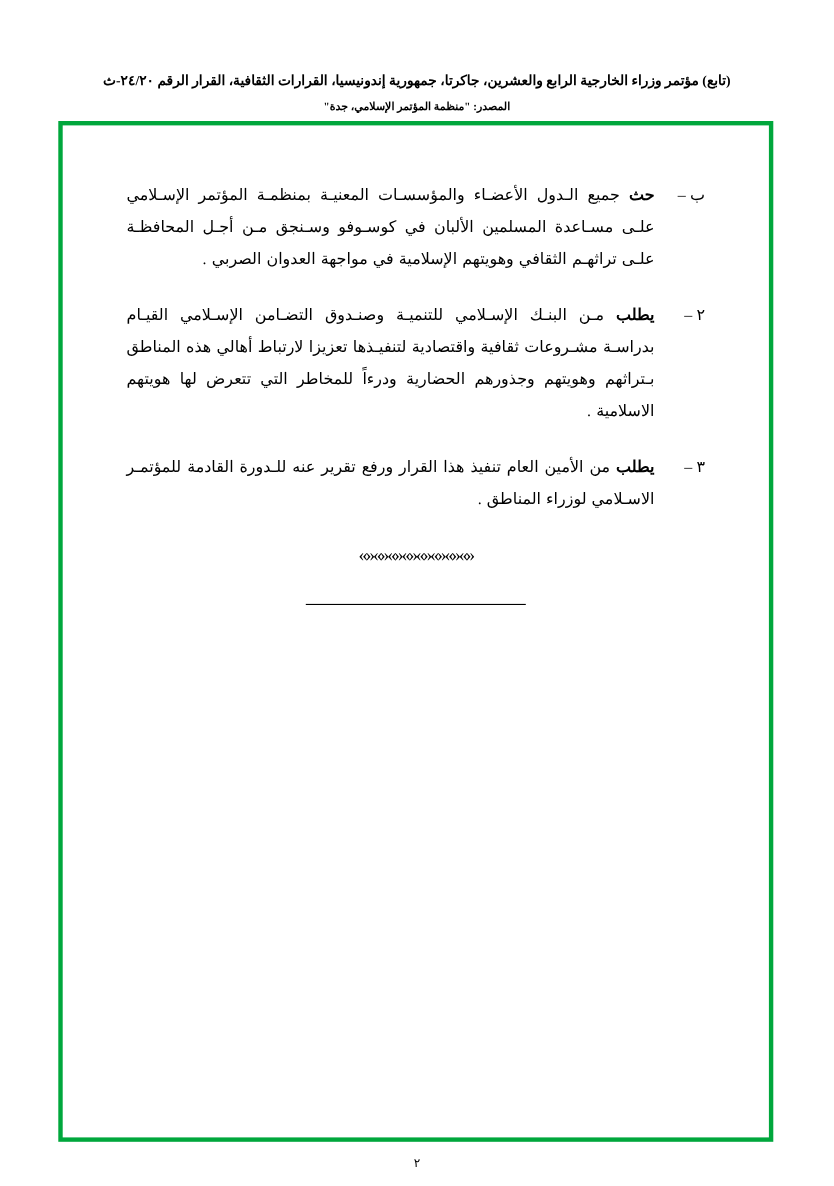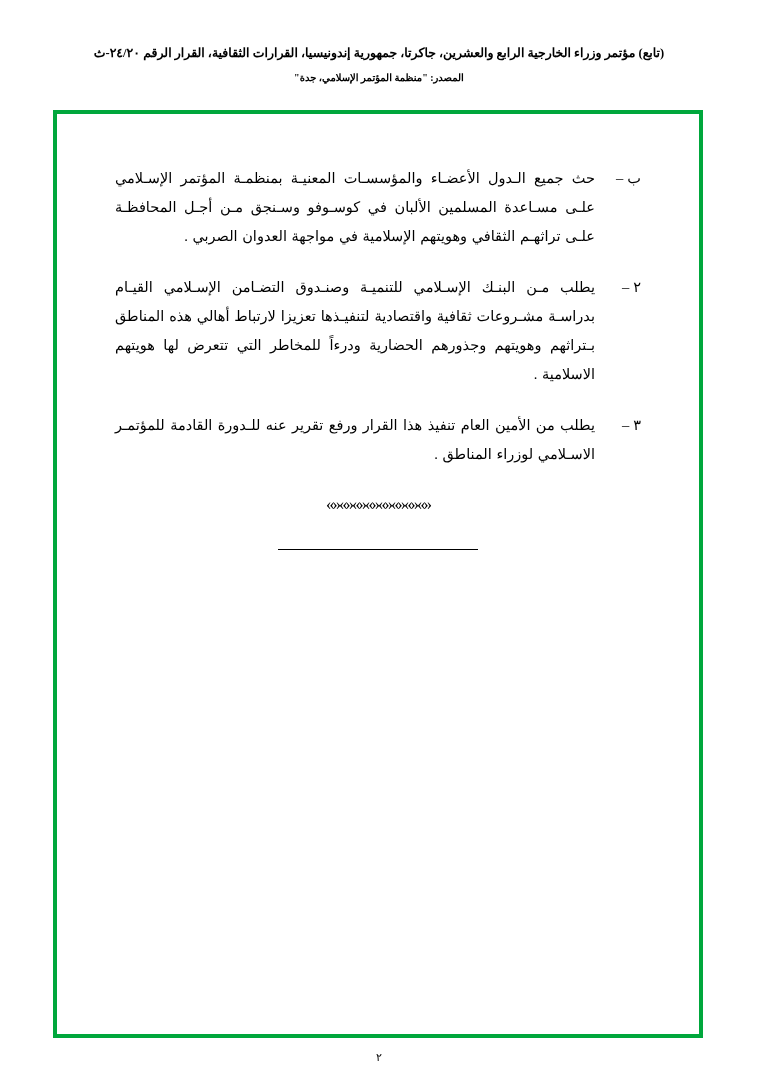--- a/index.html
+++ b/index.html
@@ -29,6 +29,7 @@
     color: #000000;
     letter-spacing: 0px;
     line-height: 1.5;
+    margin-top: 20px;
   }
   .header-line2 {
     font-size: 10px;

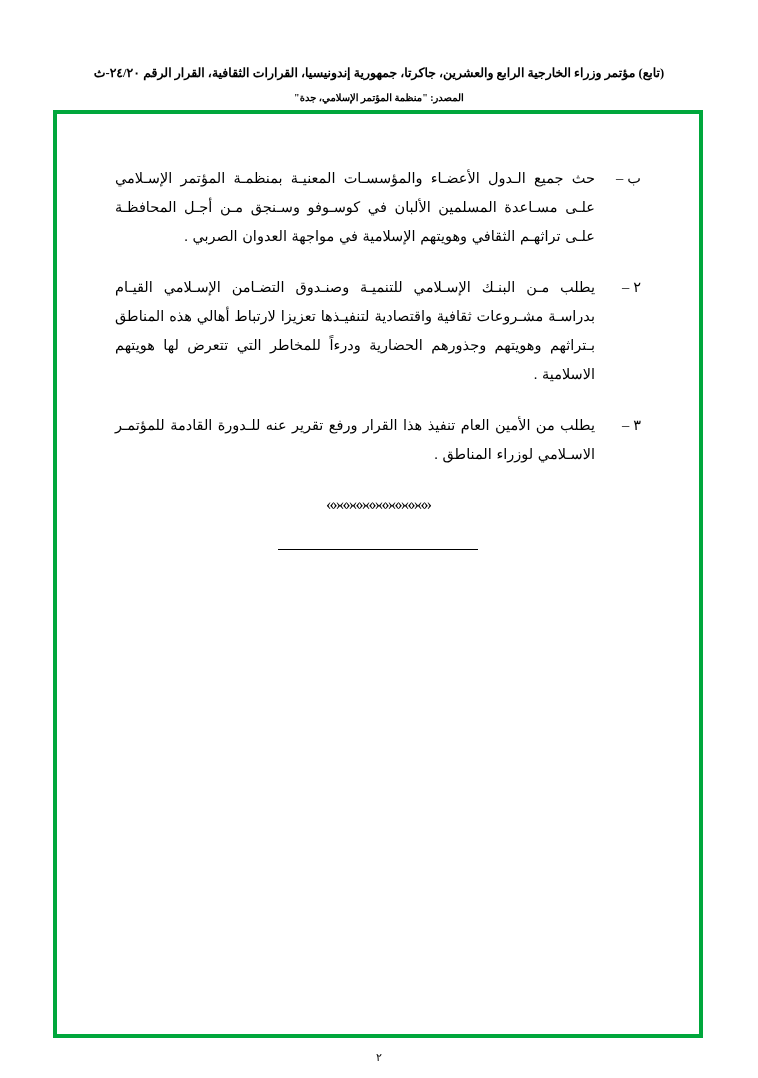--- a/index.html
+++ b/index.html
@@ -83,7 +83,7 @@
     word-spacing: 1px;
   }
   .lead {
-    font-weight: normal;
+    font-weight: bold;
   }
   .ornament {
     text-align: center;

